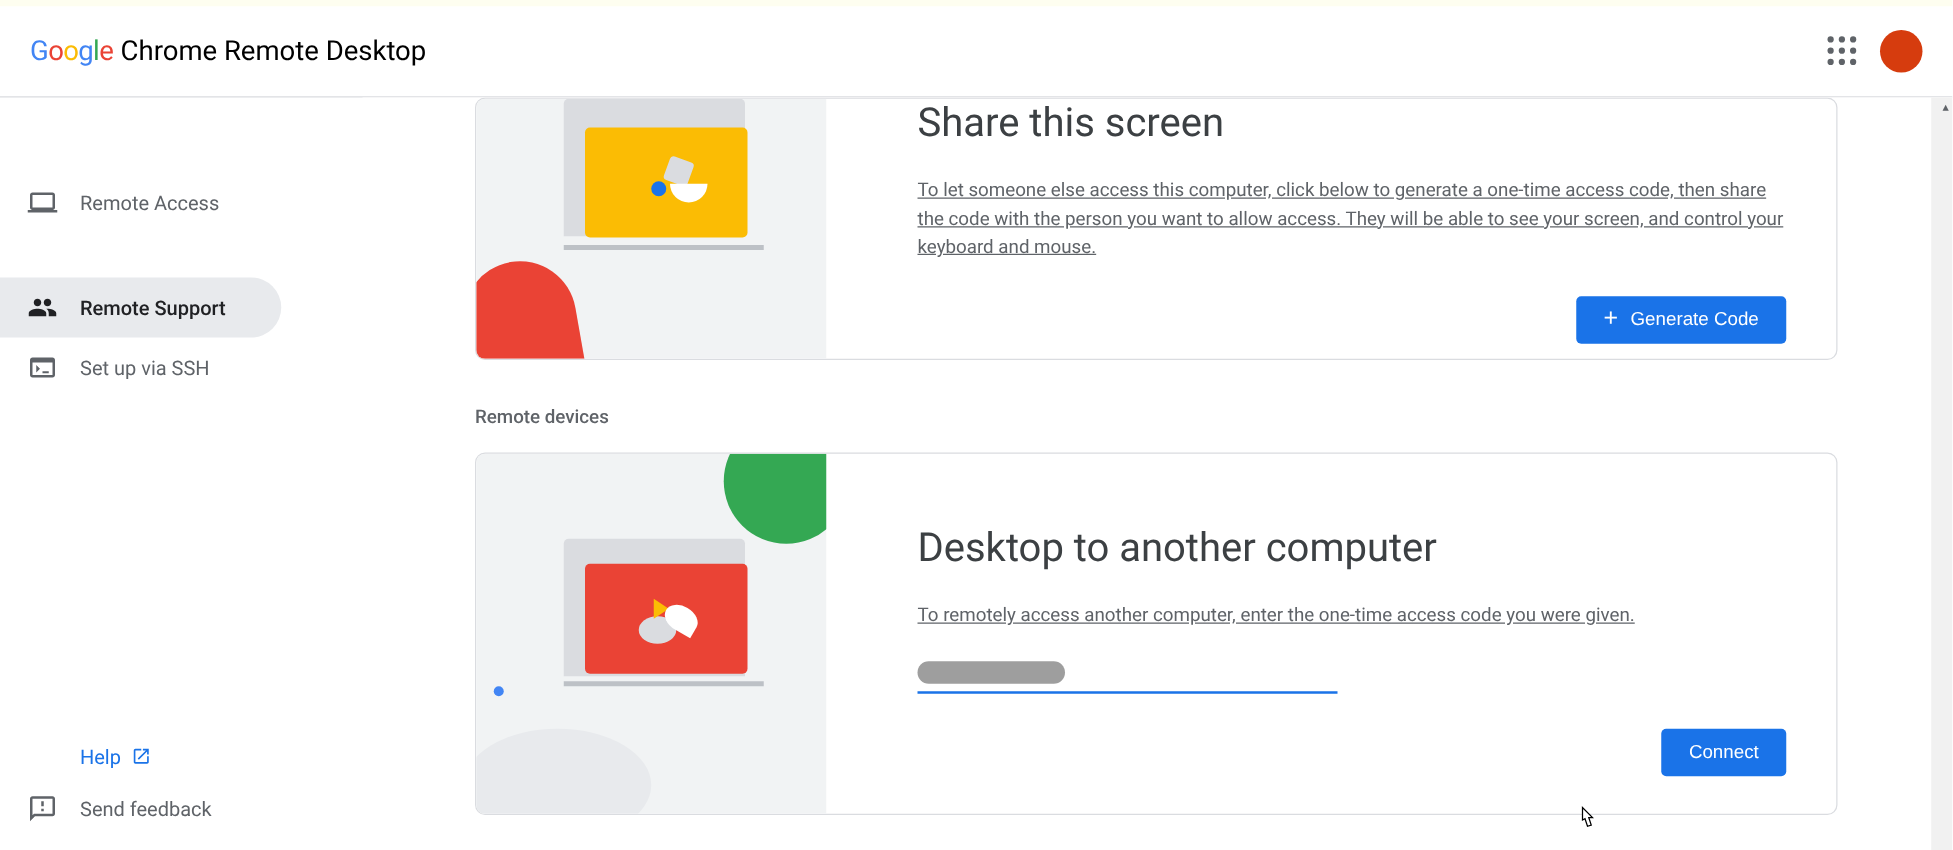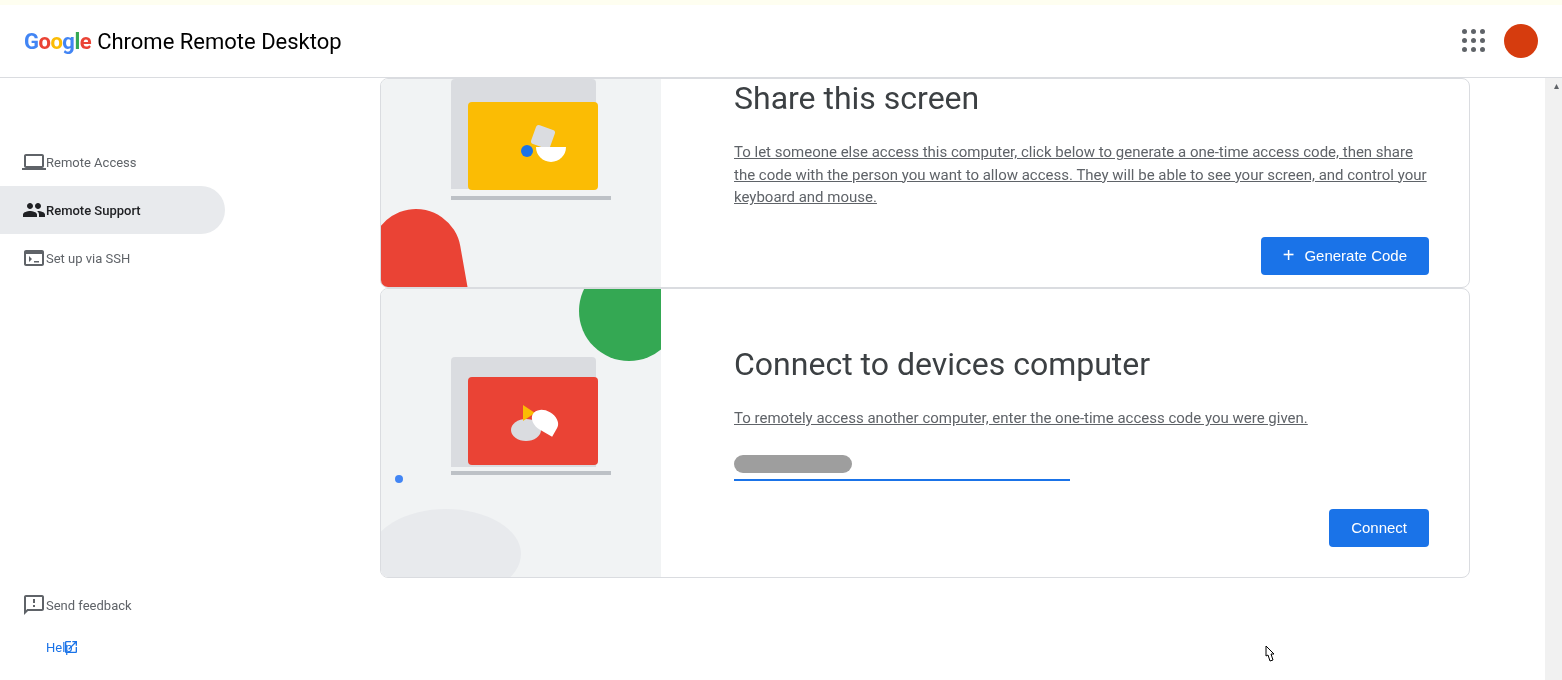--- a/index.html
+++ b/index.html
@@ -35,7 +35,7 @@
       font-size: 22px;
     }
     .google-logo {
-      font-weight: 700;
+      font-weight: 400;
       letter-spacing: -0.5px;
     }
     .g1 { color: #4285F4; }

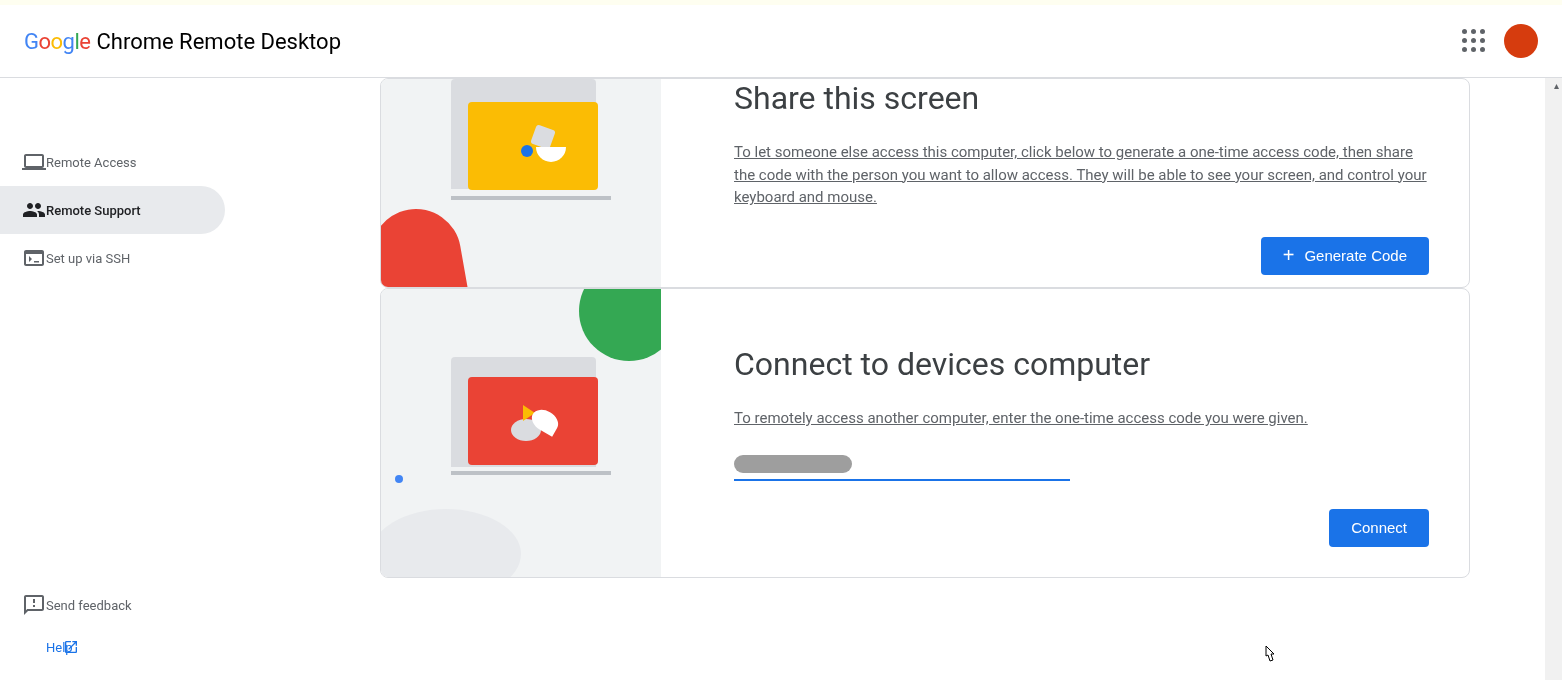--- a/index.html
+++ b/index.html
@@ -97,8 +97,9 @@
       align-items: center;
       height: 48px;
       padding-left: 22px;
+      gap: 18px;
       color: #5f6368;
-      font-size: 13px;
+      font-size: 16px;
       cursor: pointer;
       border-radius: 0 28px 28px 0;
       margin-right: 65px;

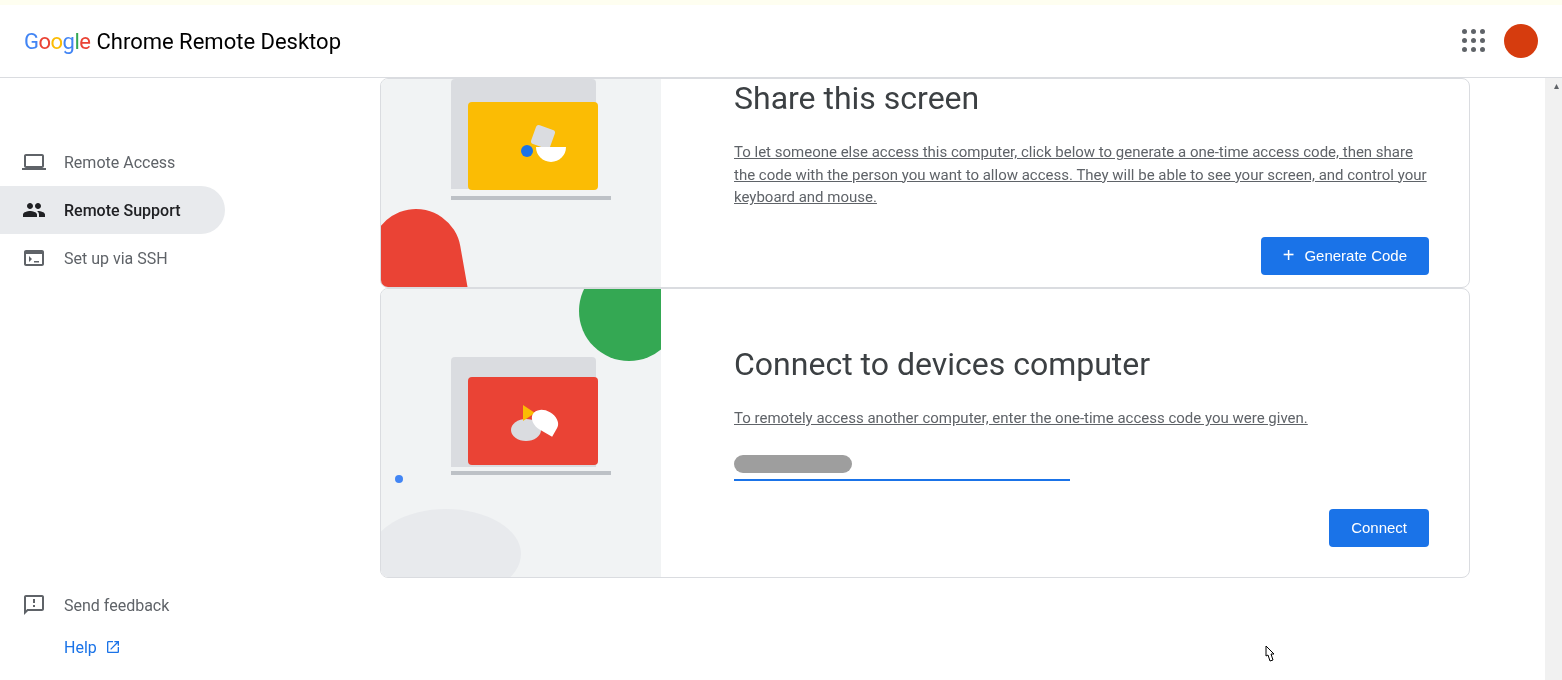--- a/index.html
+++ b/index.html
@@ -108,6 +108,7 @@
       background: #e8eaed;
       color: #202124;
       font-weight: 500;
+      margin-top: 36px;
     }
     .nav-item .icon {
       width: 24px;

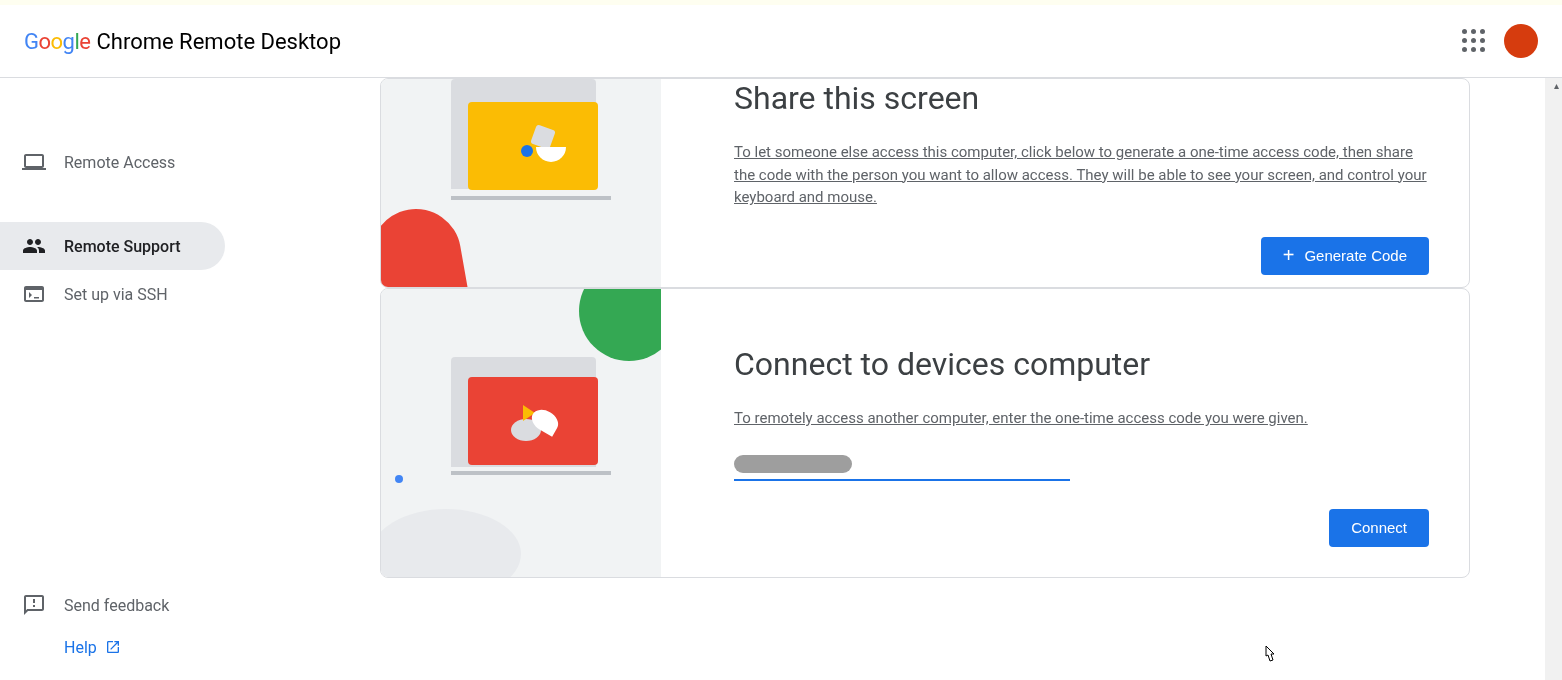--- a/index.html
+++ b/index.html
@@ -509,6 +509,7 @@
         </div>
       </div>
 
+      <div class="section-label">Remote devices</div>
 
       <div class="card card2">
         <div class="card-illustration">

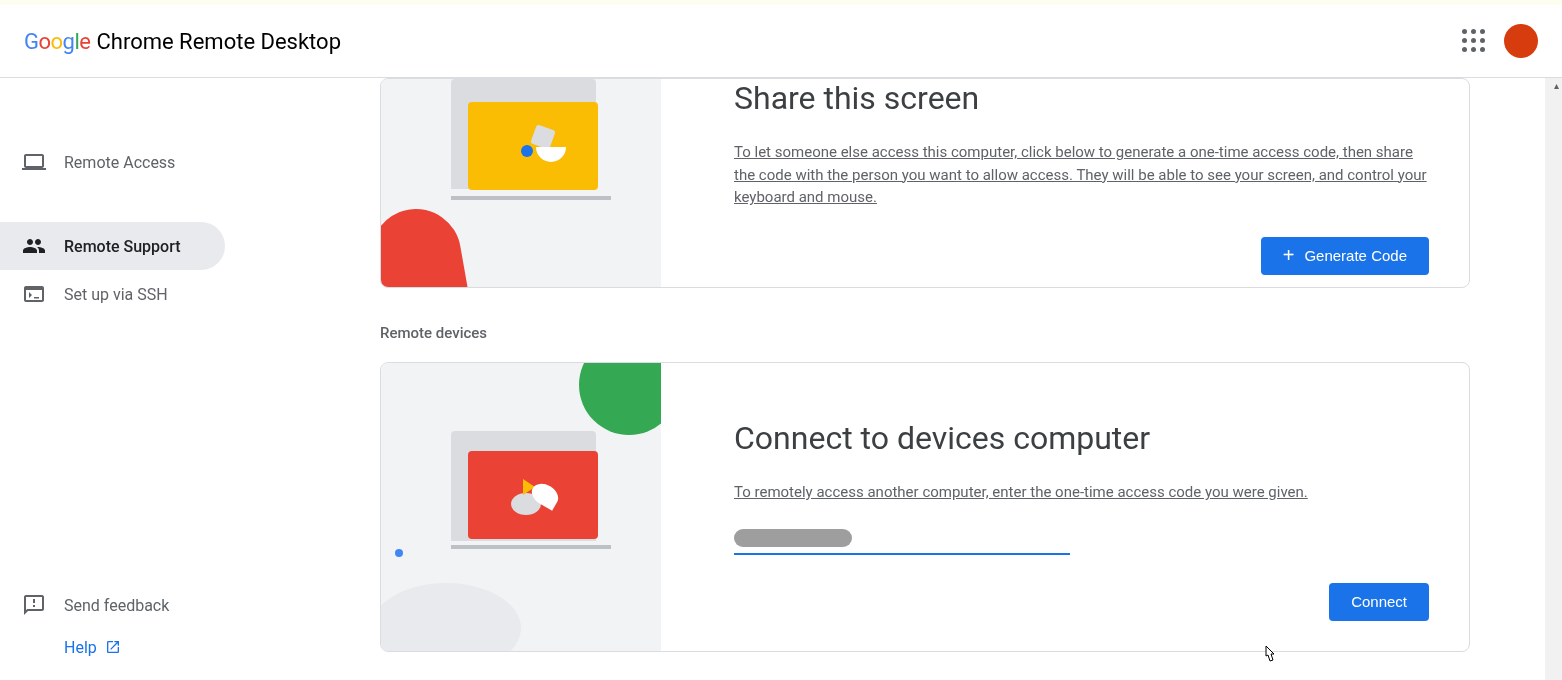--- a/index.html
+++ b/index.html
@@ -524,7 +524,7 @@
           <div class="illus2-blob"></div>
         </div>
         <div class="card-content">
-          <h2 class="card-title">Connect to devices computer</h2>
+          <h2 class="card-title">Desktop to another computer</h2>
           <p class="card-desc">To remotely access another computer, enter the one-time access code you were given.</p>
           <div class="code-input-wrap">
             <input class="code-input" type="text" style="">

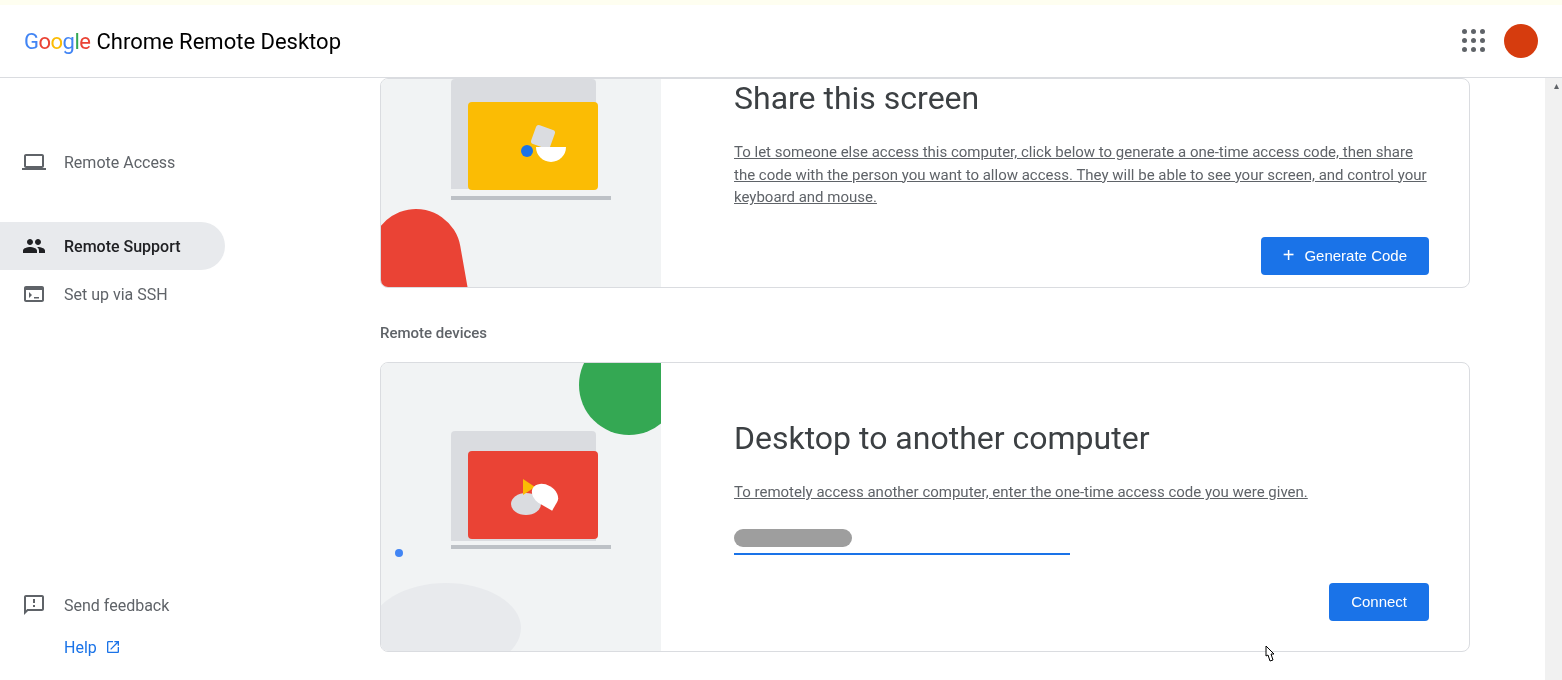--- a/index.html
+++ b/index.html
@@ -467,6 +467,13 @@
       </div>
     </div>
     <div class="nav-bottom">
+      <div class="nav-item help-item">
+        <span class="icon"></span>
+        <span>Help</span>
+        <svg width="16" height="16" viewBox="0 0 24 24" fill="#1a73e8" style="margin-left:-10px;">
+            <path d="M19 19H5V5h7V3H5c-1.1 0-2 .9-2 2v14c0 1.1.9 2 2 2h14c1.1 0 2-.9 2-2v-7h-2v7zM14 3v2h3.59l-9.83 9.83 1.41 1.41L19 6.41V10h2V3h-7z"></path>
+          </svg>
+      </div>
       <div class="nav-item">
         <span class="icon">
           <svg width="24" height="24" viewBox="0 0 24 24" fill="#5f6368">
@@ -474,13 +481,6 @@
             </svg>
         </span>
         <span>Send feedback</span>
-      </div>
-      <div class="nav-item help-item">
-        <span class="icon"></span>
-        <span>Help</span>
-        <svg width="16" height="16" viewBox="0 0 24 24" fill="#1a73e8" style="margin-left:-10px;">
-            <path d="M19 19H5V5h7V3H5c-1.1 0-2 .9-2 2v14c0 1.1.9 2 2 2h14c1.1 0 2-.9 2-2v-7h-2v7zM14 3v2h3.59l-9.83 9.83 1.41 1.41L19 6.41V10h2V3h-7z"></path>
-          </svg>
       </div>
     </div>
   </div>

